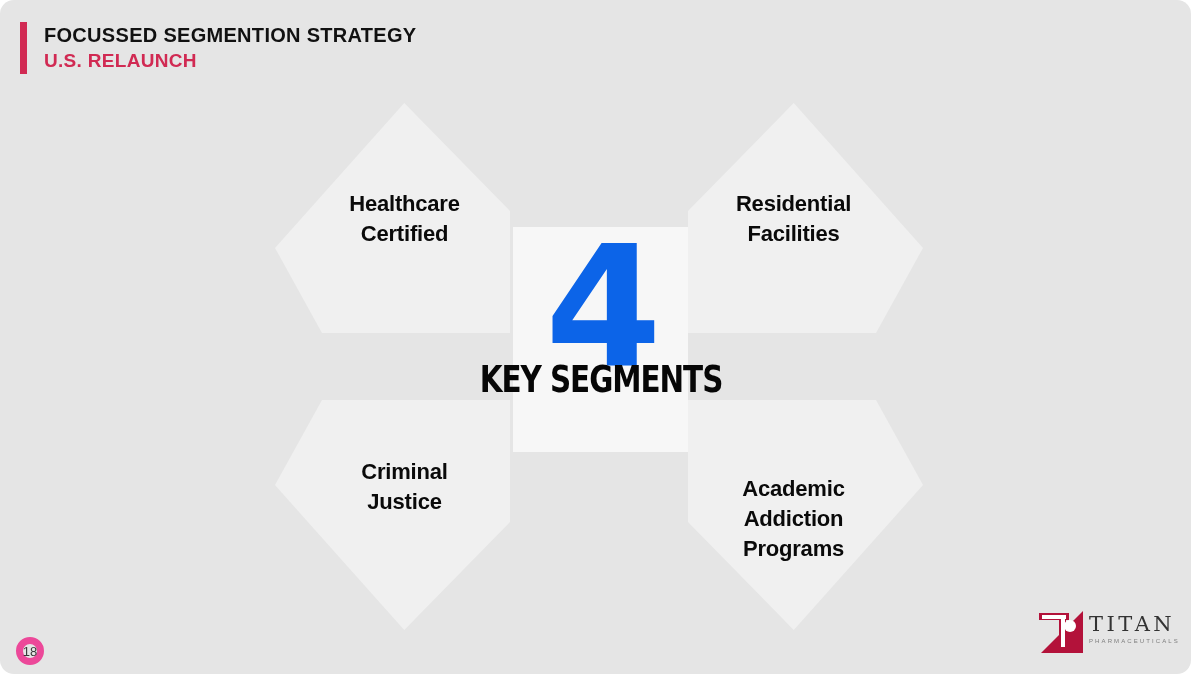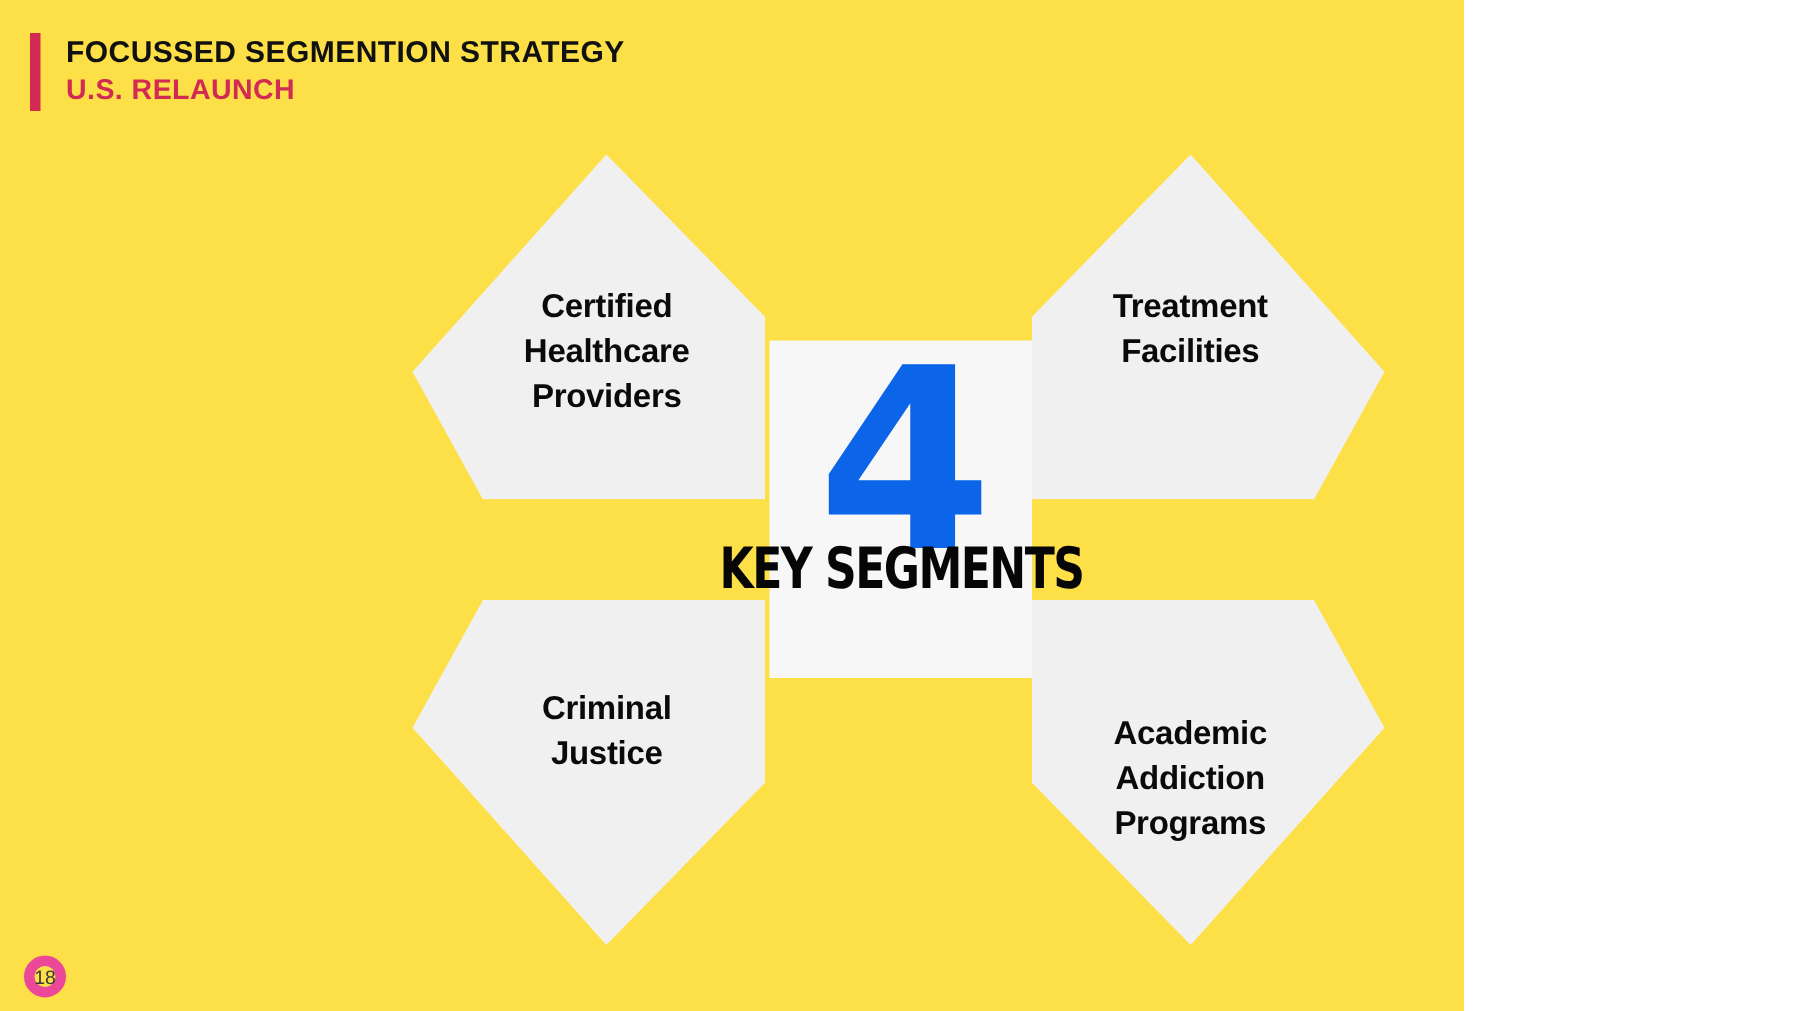--- a/index.html
+++ b/index.html
@@ -12,10 +12,11 @@
   }
   .slide {
     position: relative;
-    width: 976px;
+    width: 1191px;
     height: 674px;
-    background: #fde047;
+    background: #e5e5e5;
     overflow: hidden;
+    border-radius: 14px;
   }
 
   

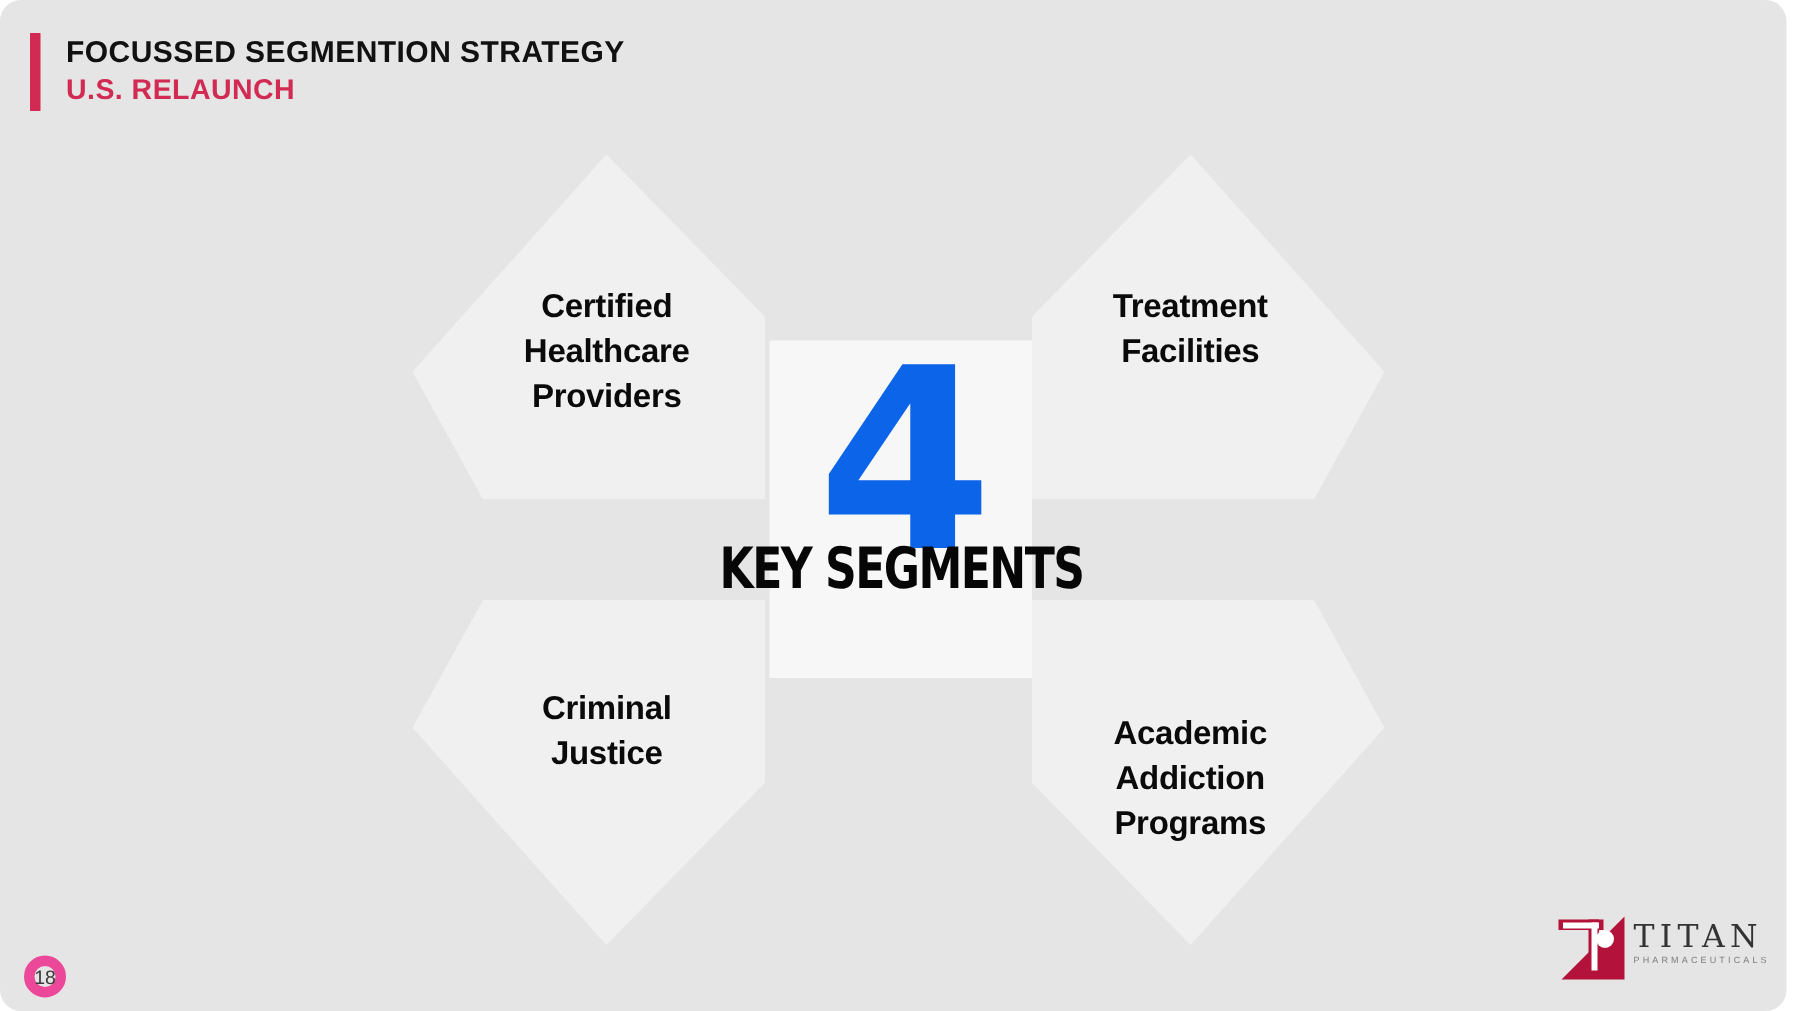--- a/index.html
+++ b/index.html
@@ -243,6 +243,7 @@
 
     <div class="seg seg-tr">
       <div class="seg-label">
+        <div>Residential</div>
         <div>Treatment</div>
         <div>Facilities</div>
       </div>

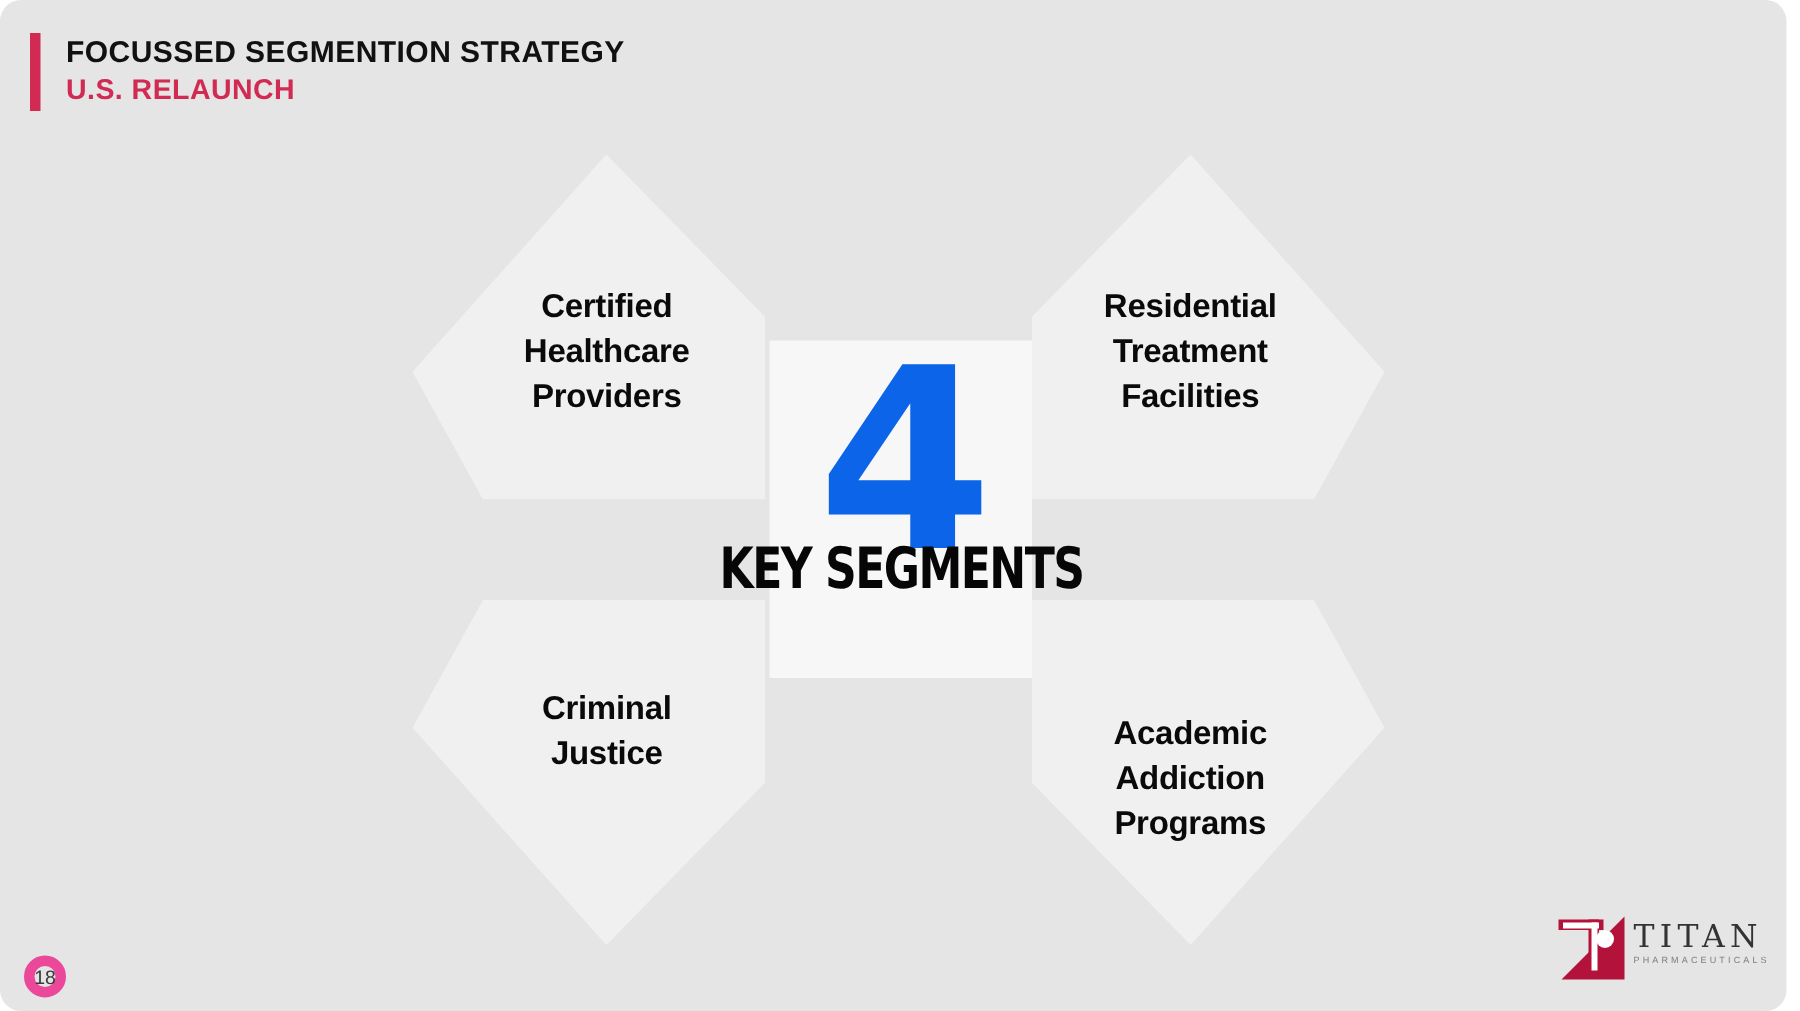--- a/index.html
+++ b/index.html
@@ -235,8 +235,8 @@
 
     <div class="seg seg-tl">
       <div class="seg-label">
+        <div>Healthcare</div>
         <div>Certified</div>
-        <div>Healthcare</div>
         <div>Providers</div>
       </div>
     </div>

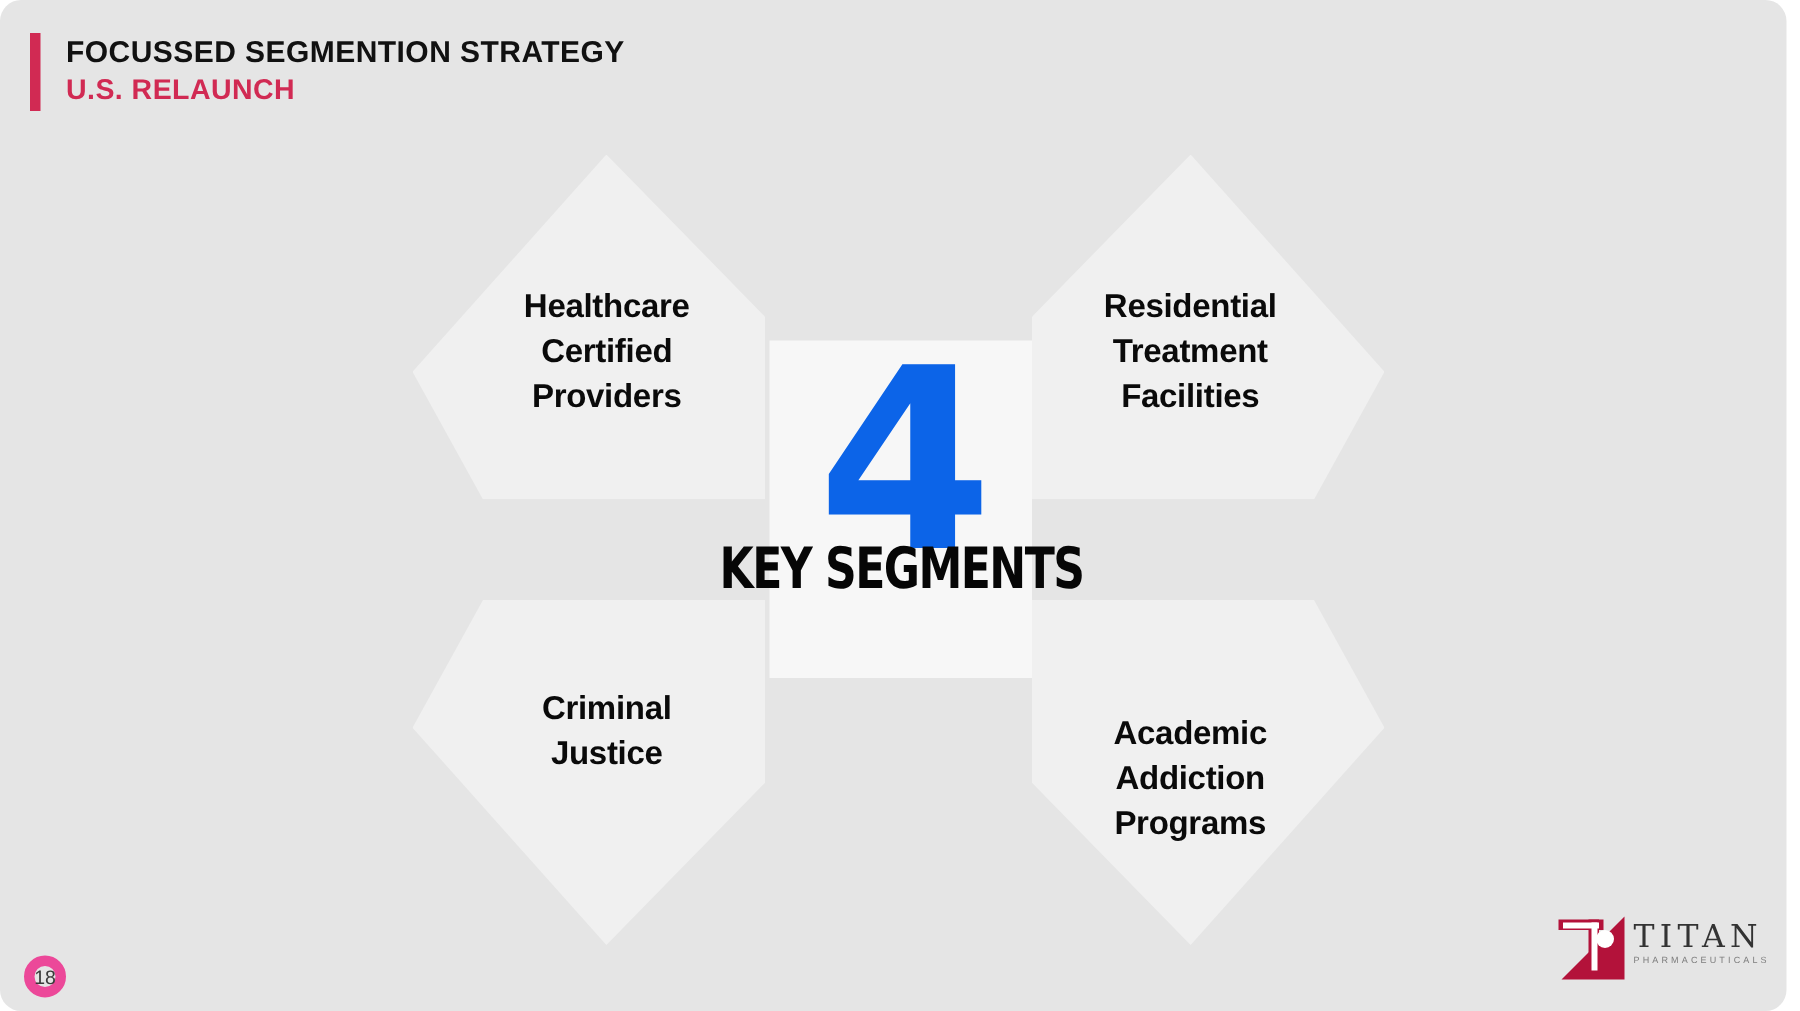--- a/index.html
+++ b/index.html
@@ -244,7 +244,6 @@
     <div class="seg seg-tr">
       <div class="seg-label">
         <div>Residential</div>
-        <div>Treatment</div>
         <div>Facilities</div>
       </div>
     </div>

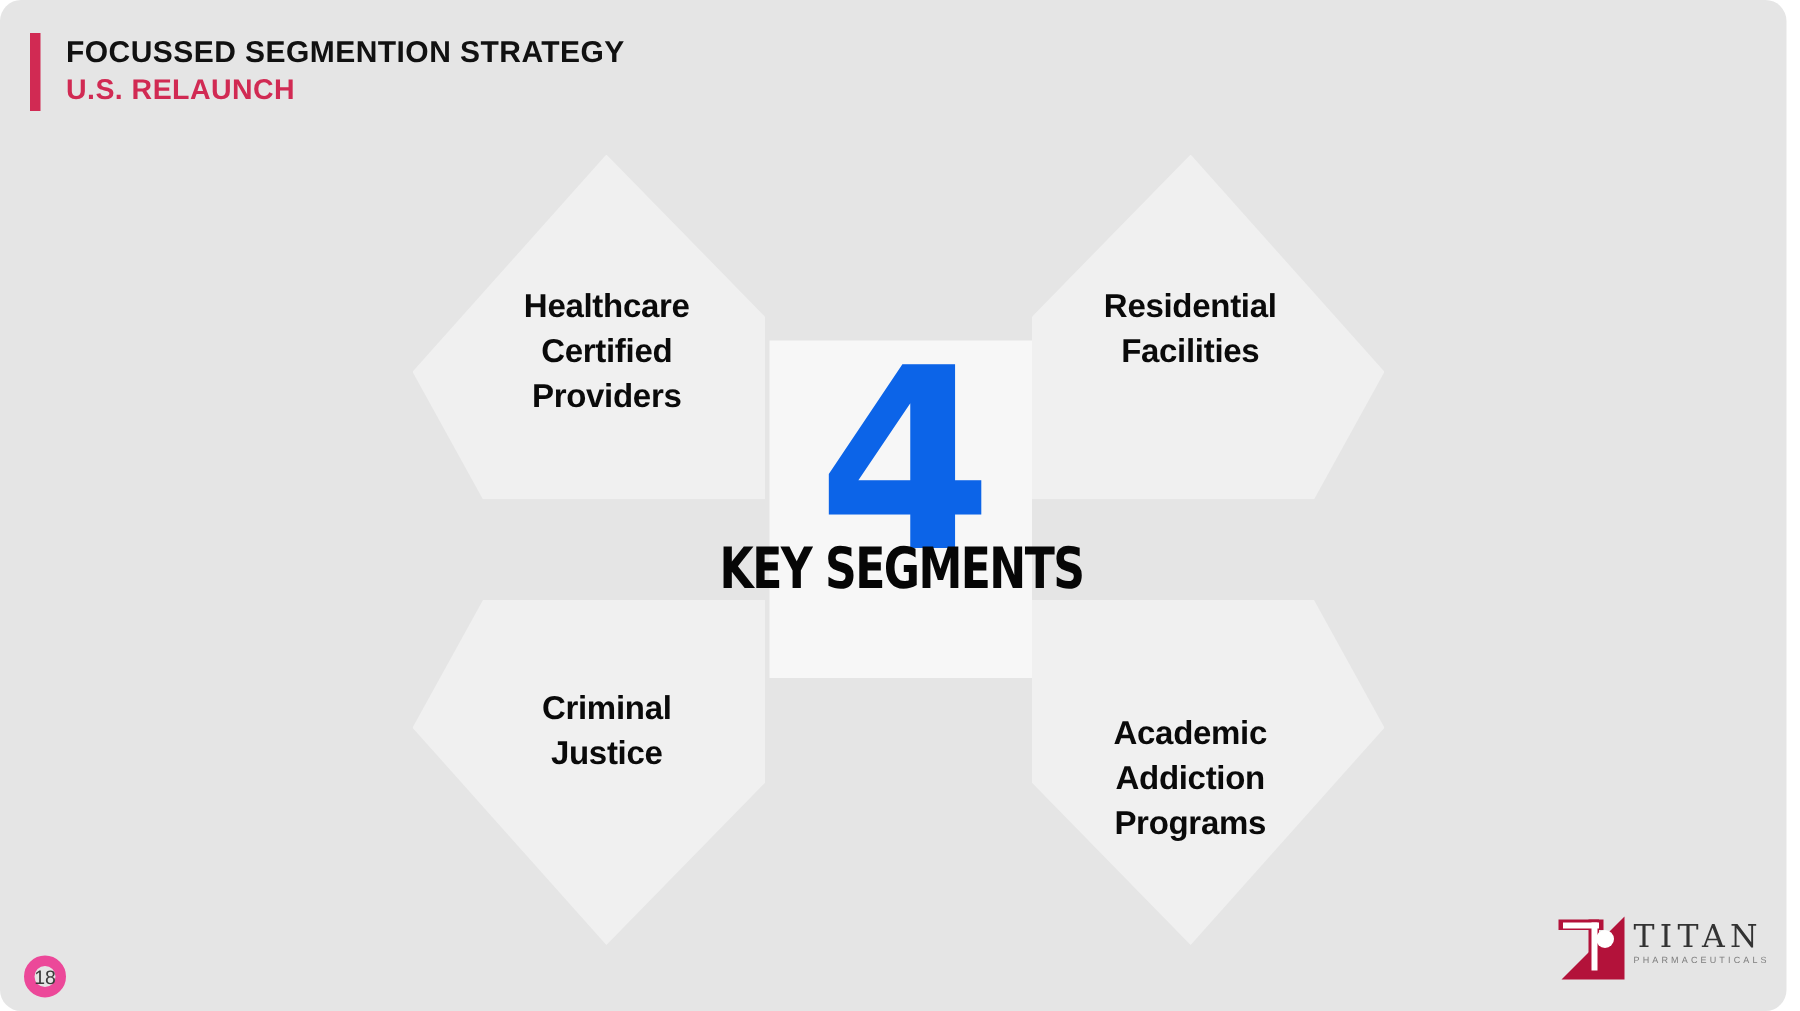--- a/index.html
+++ b/index.html
@@ -237,7 +237,6 @@
       <div class="seg-label">
         <div>Healthcare</div>
         <div>Certified</div>
-        <div>Providers</div>
       </div>
     </div>
 

